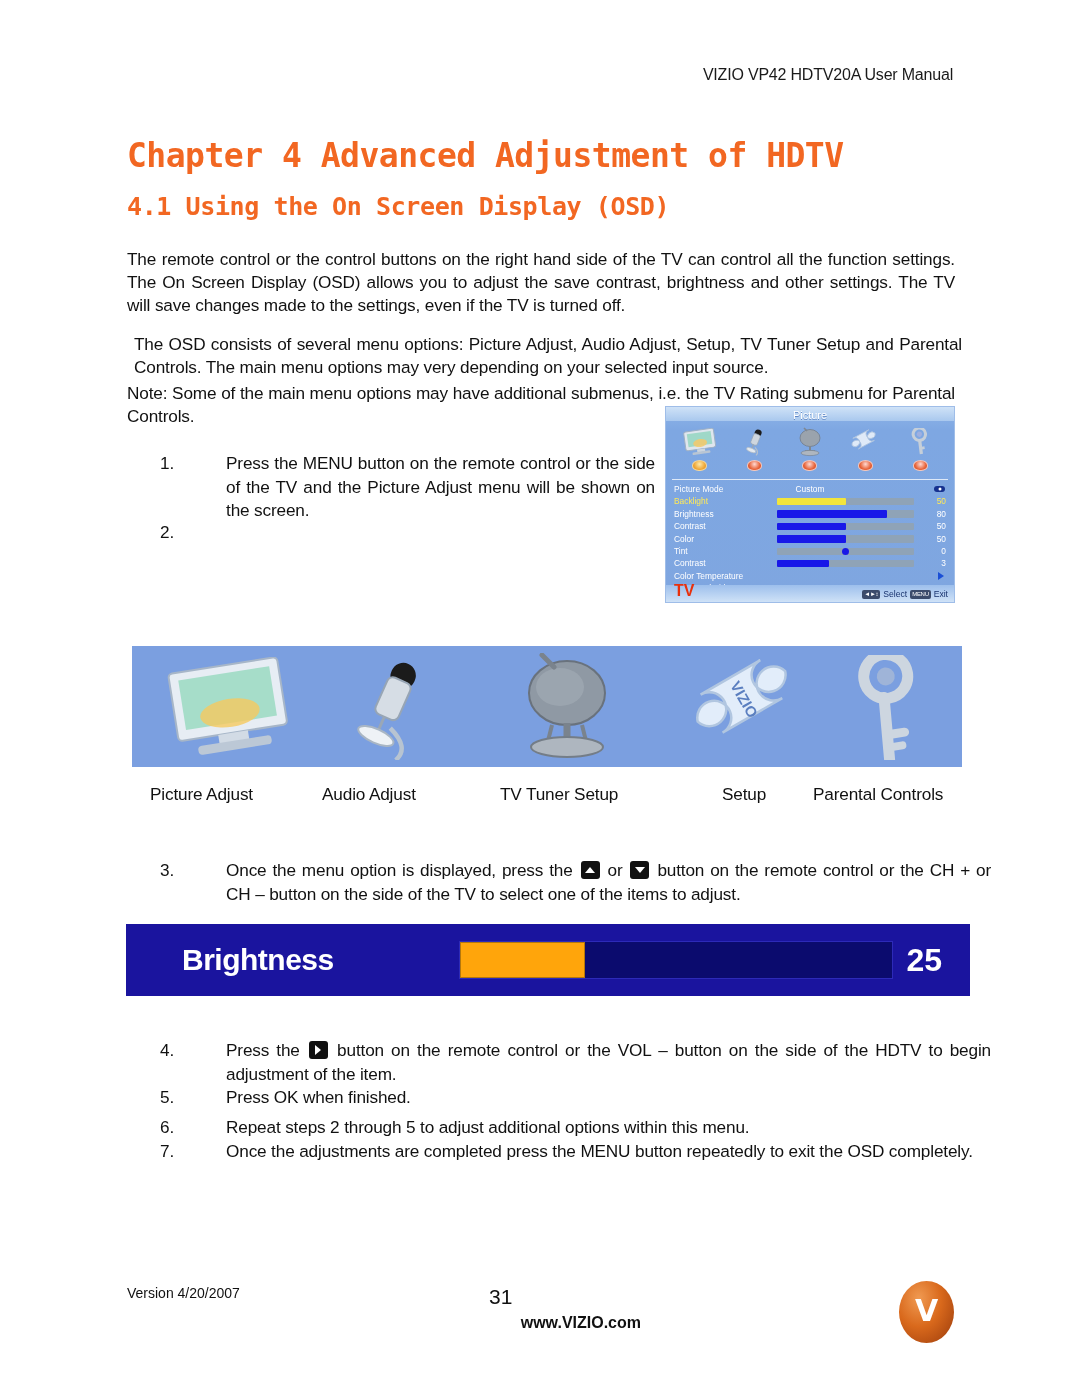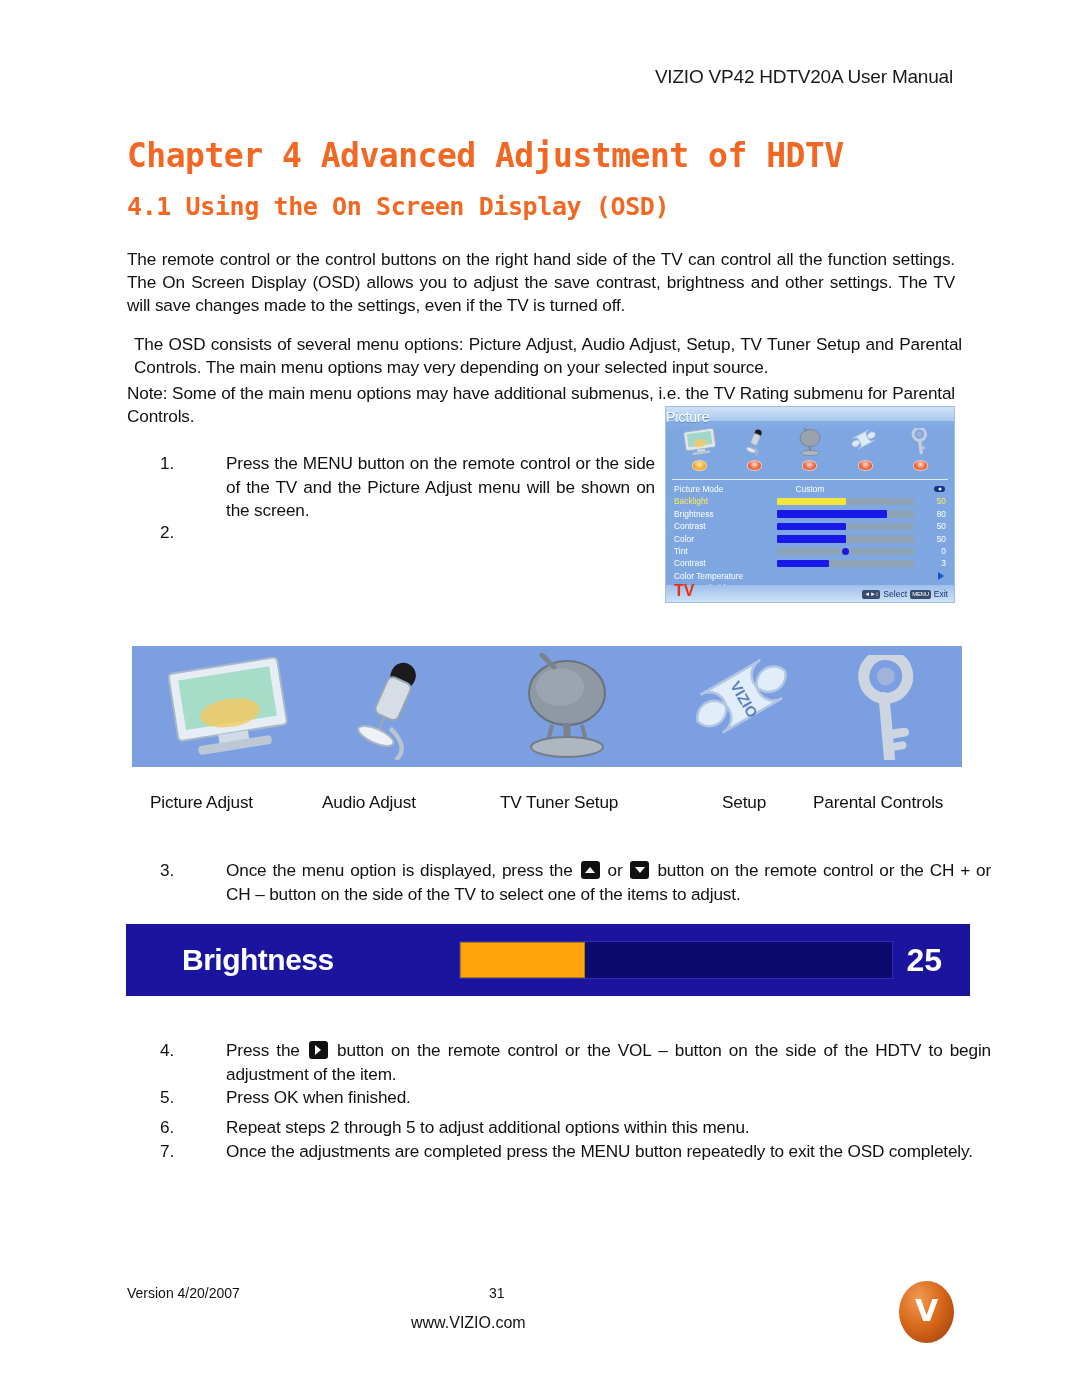--- a/index.html
+++ b/index.html
@@ -30,7 +30,7 @@
     top: 66px;
     width: 826px;
     text-align: right;
-    font-size: 19px;
+    font-size: 16px;
     letter-spacing: -0.2px;
     color: #1a1a1a;
   }

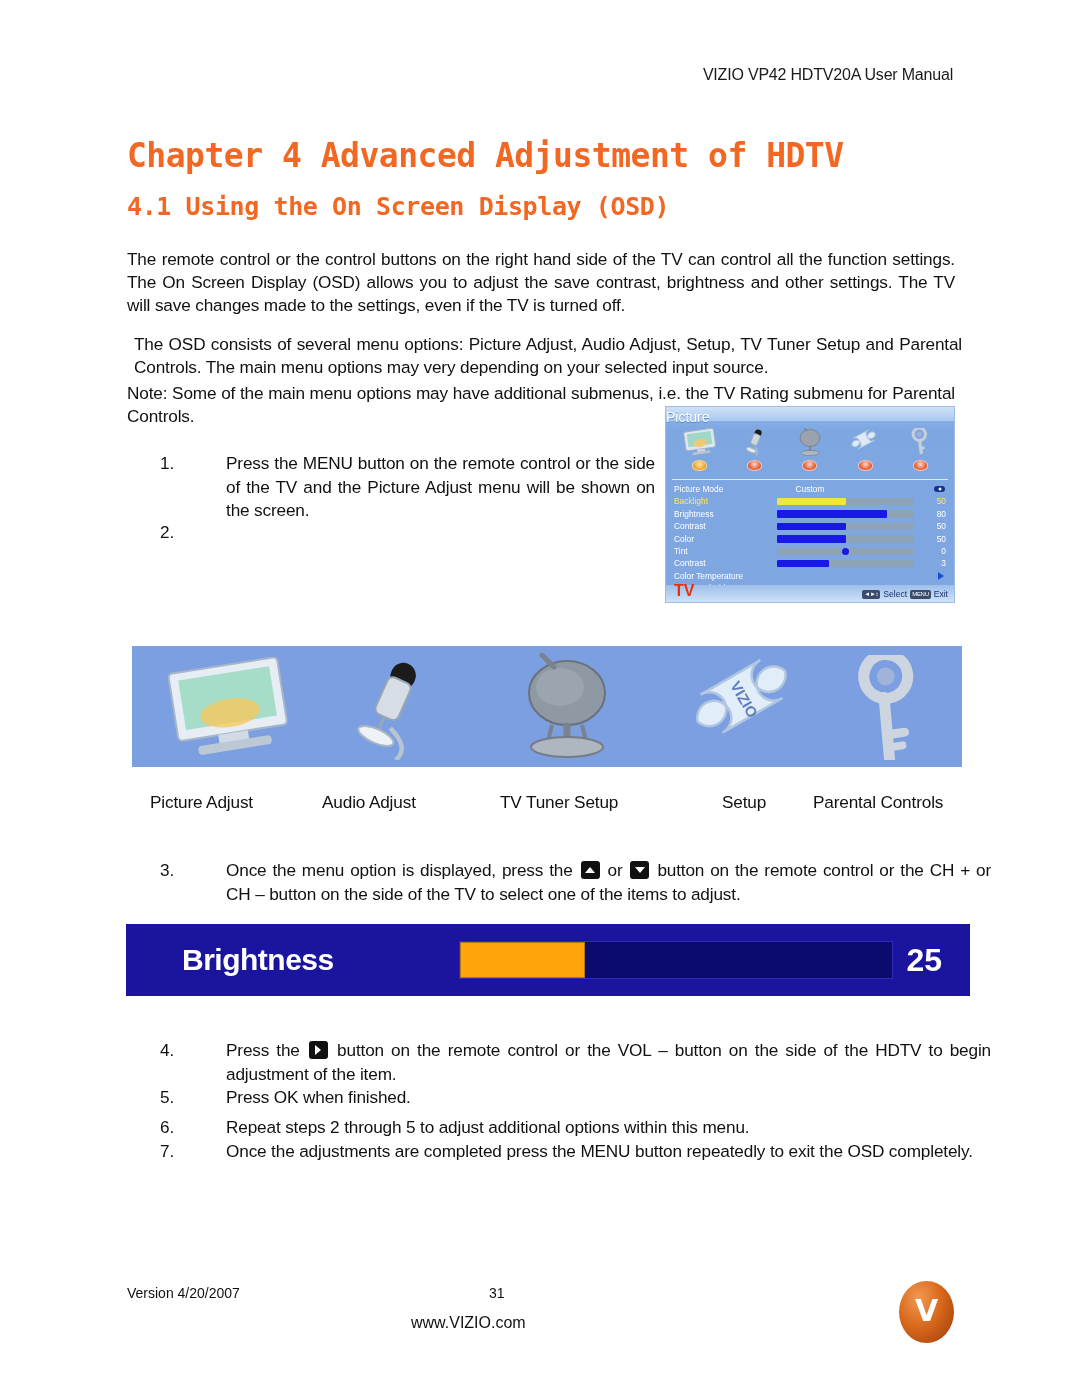--- a/index.html
+++ b/index.html
@@ -165,8 +165,8 @@
   .osd-title {
     position: absolute;
     left: 0; top: 2px; right: 0;
-    text-align: left;
-    font-size: 14px;
+    text-align: center;
+    font-size: 11px;
     color: #ffffff;
     text-shadow: 0 1px 0 #5f86c4;
   }

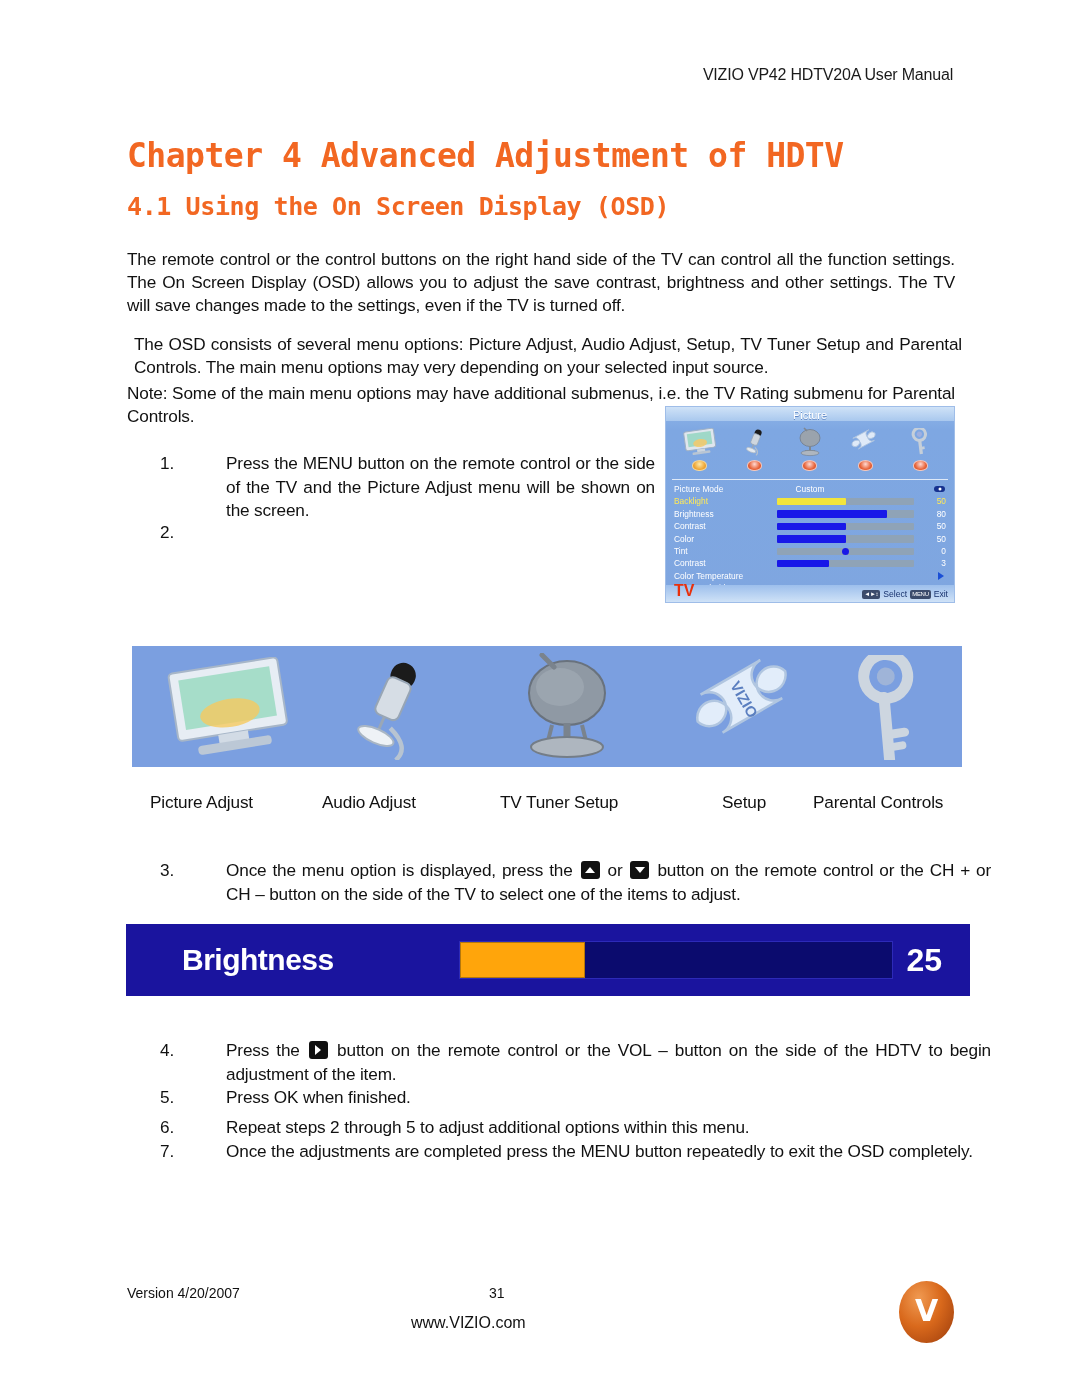--- a/index.html
+++ b/index.html
@@ -344,7 +344,6 @@
     color: #111111;
     white-space: nowrap;
     letter-spacing: -0.15px;
-    margin-top: 8px;
   }
 
   

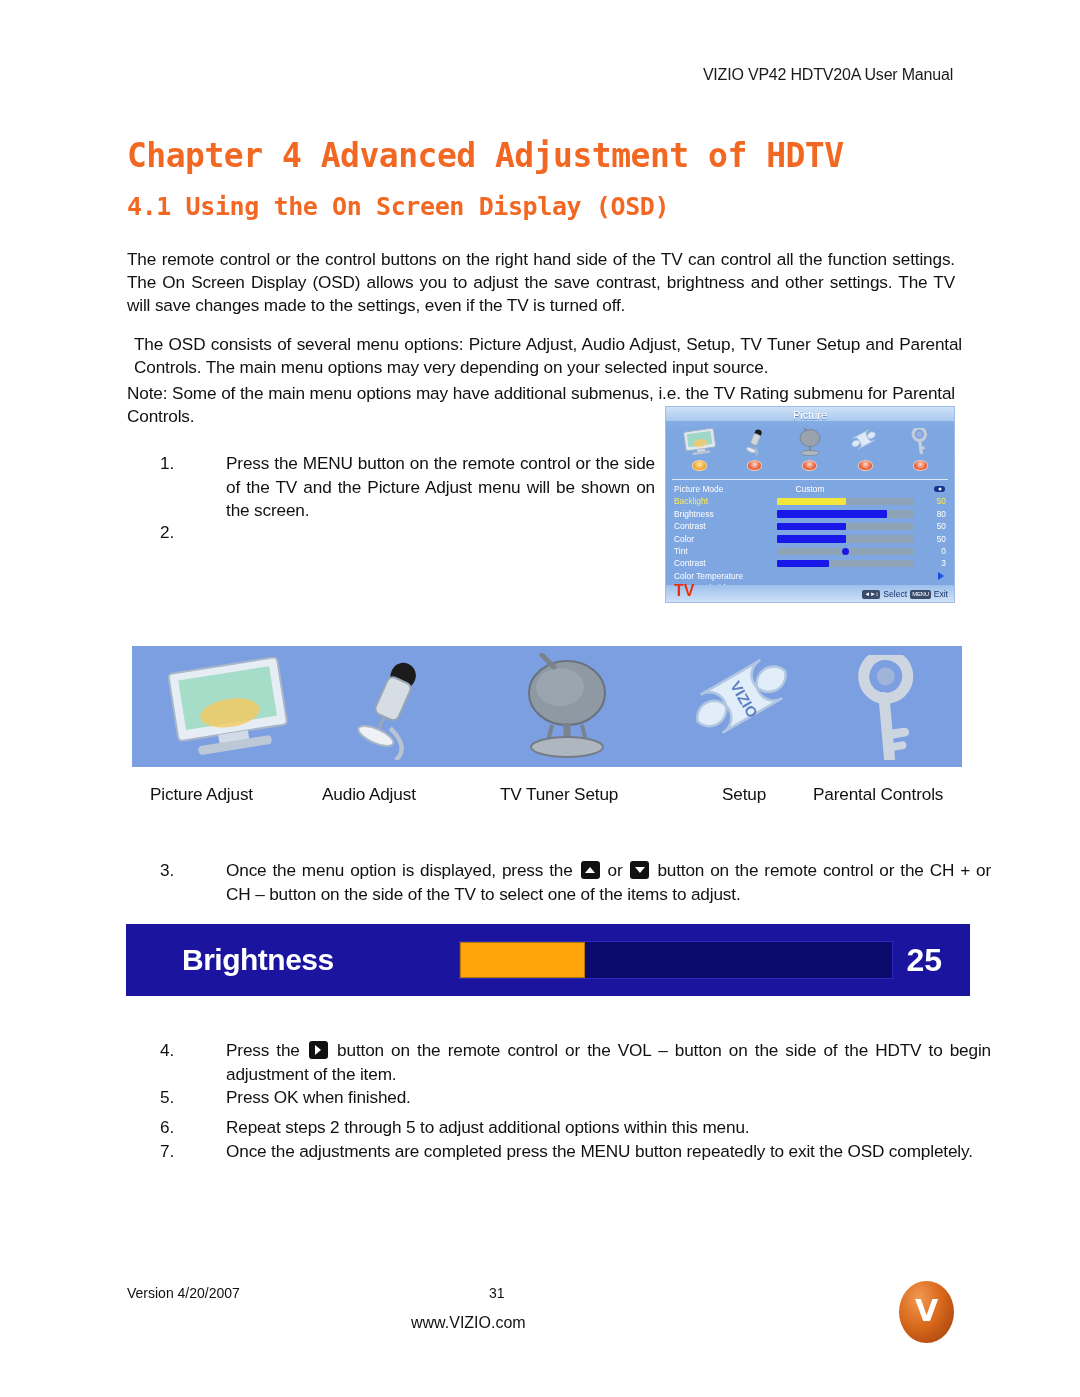--- a/index.html
+++ b/index.html
@@ -405,7 +405,7 @@
     position: absolute;
     left: 489px;
     top: 1285px;
-    font-size: 14px;
+    font-size: 21px;
     color: #111111;
   }
   .footer-site {

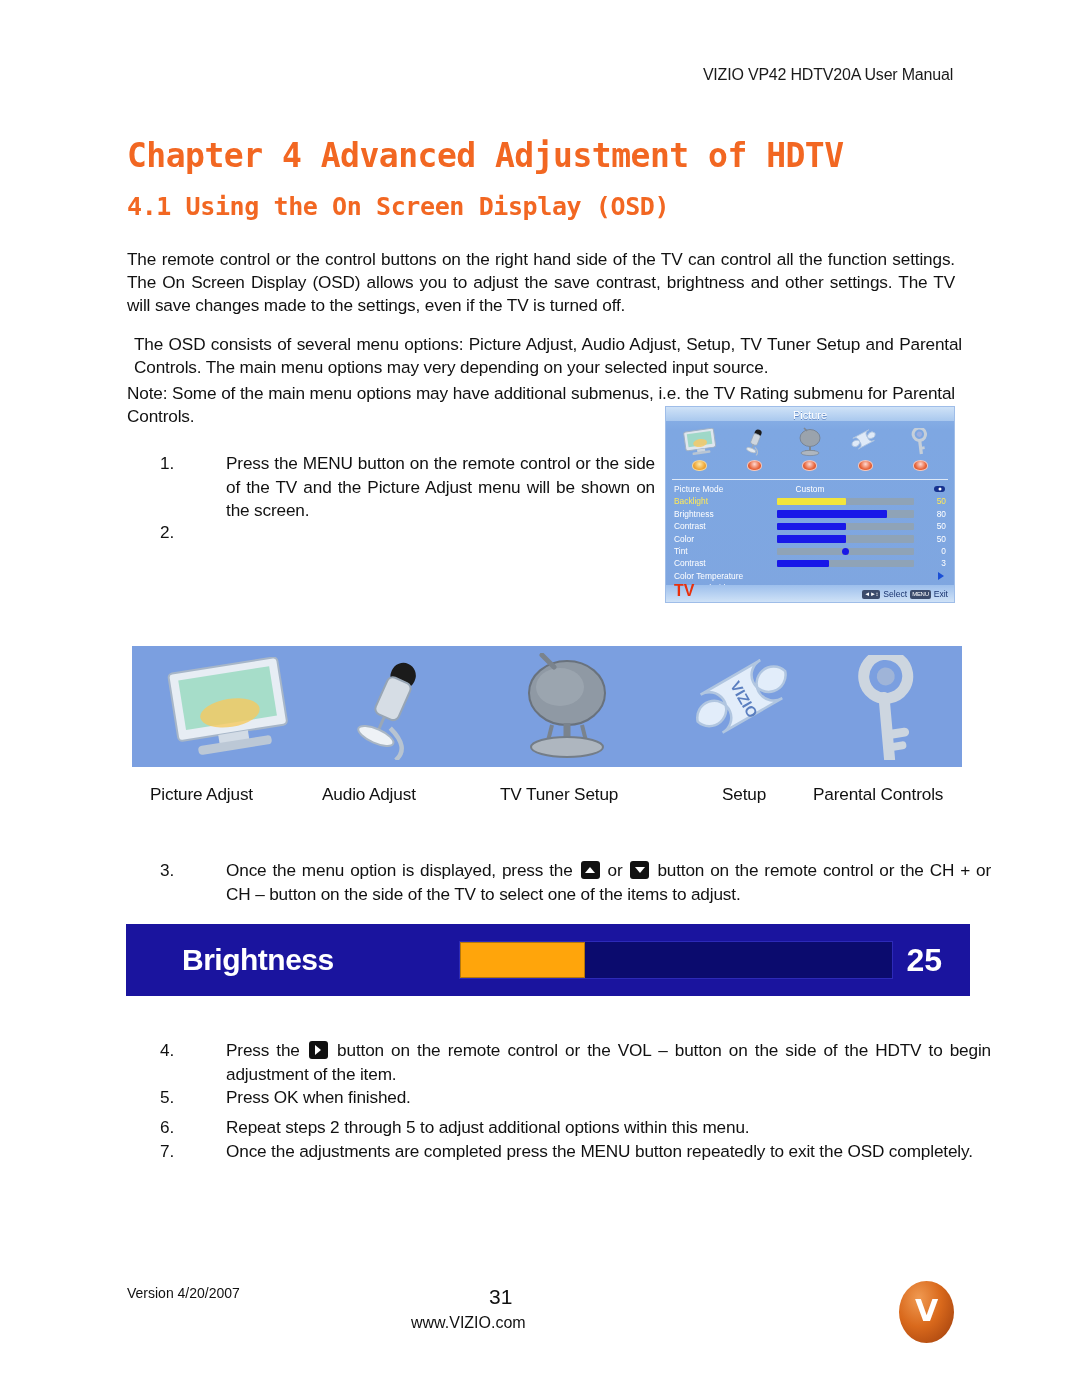--- a/index.html
+++ b/index.html
@@ -413,9 +413,9 @@
     left: 411px;
     top: 1314px;
     width: 230px;
-    text-align: left;
+    text-align: right;
     font-size: 16px;
-    font-weight: normal;
+    font-weight: bold;
     color: #111111;
   }
   .footer-logo {

